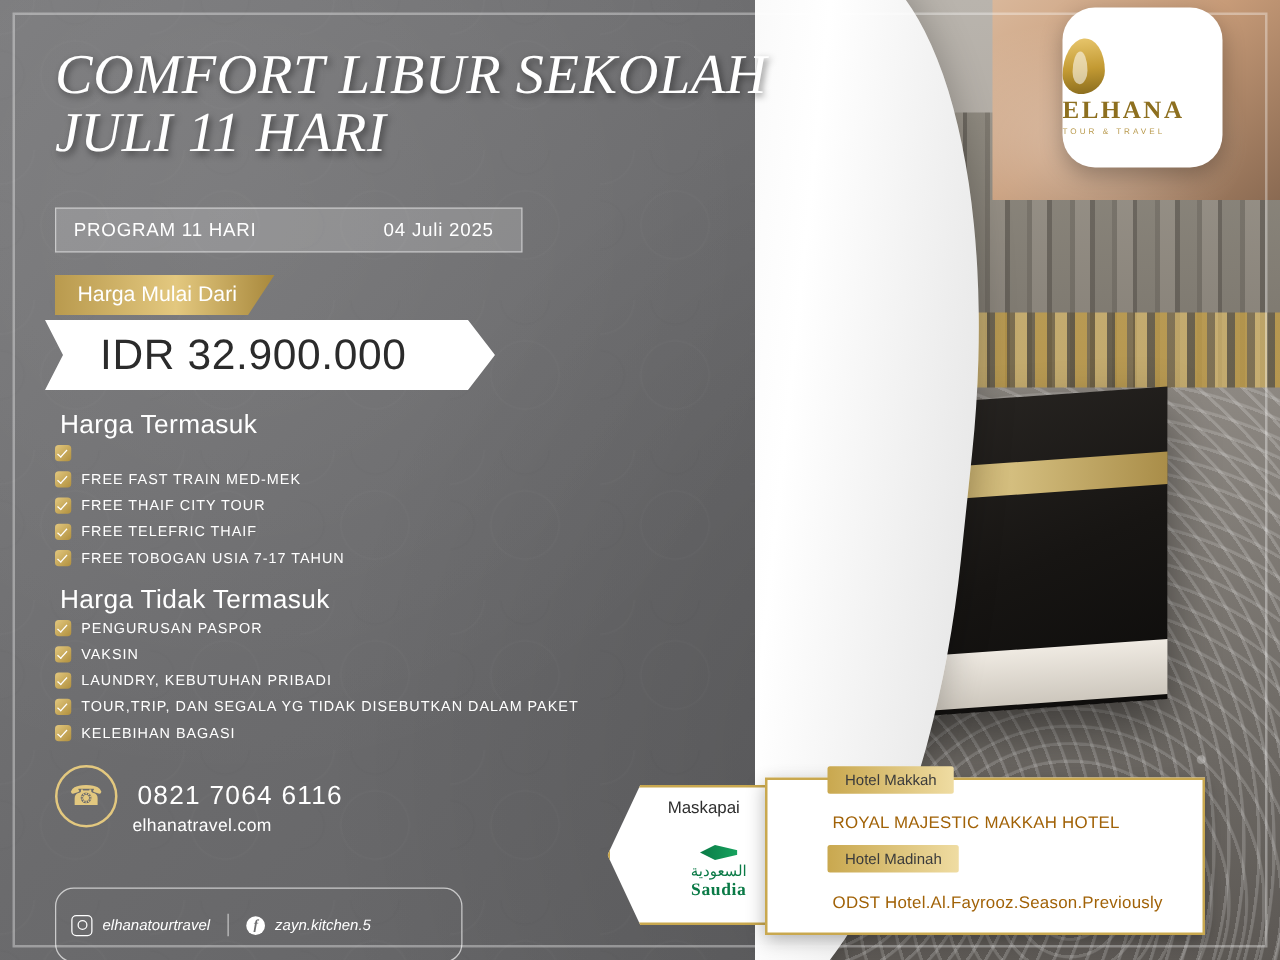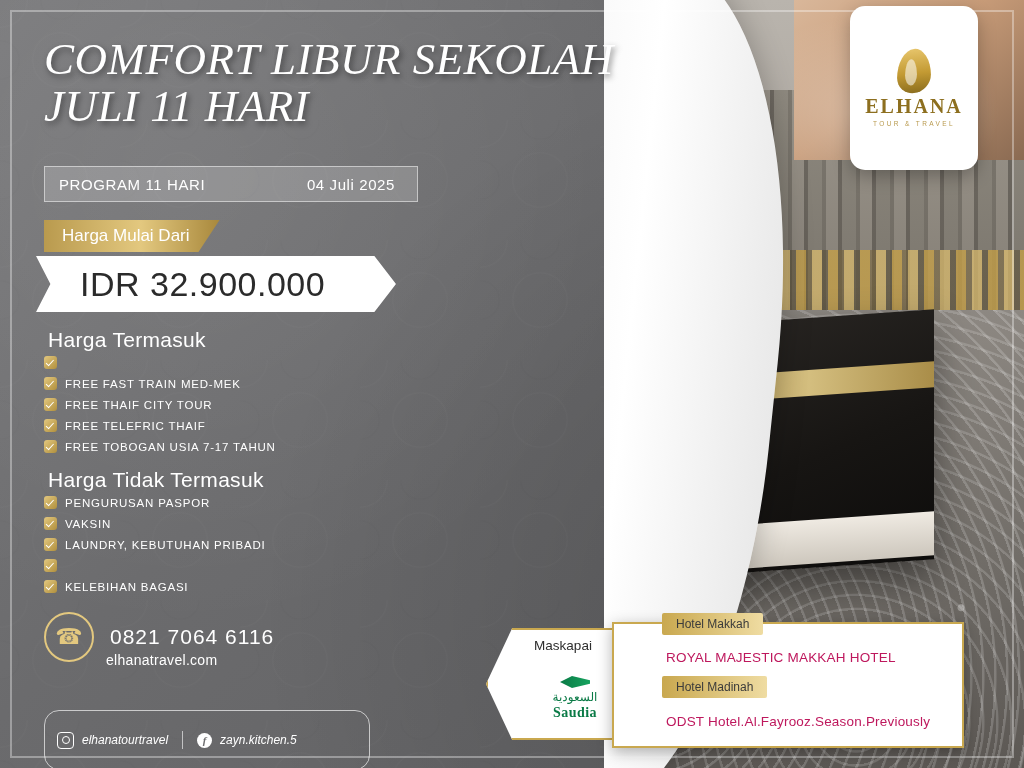--- a/index.html
+++ b/index.html
@@ -165,13 +165,13 @@
     top: 6px;
     right: 46px;
     width: 128px;
-    height: 164px;
+    height: 128px;
     background: #ffffff;
-    border-radius: 15px;
+    border-radius: 26px;
     box-shadow: 0 6px 18px rgba(0,0,0,.28);
     display: flex;
     flex-direction: column;
-    align-items: center;
+    align-items: flex-start;
     justify-content: center;
     gap: 2px;
   }

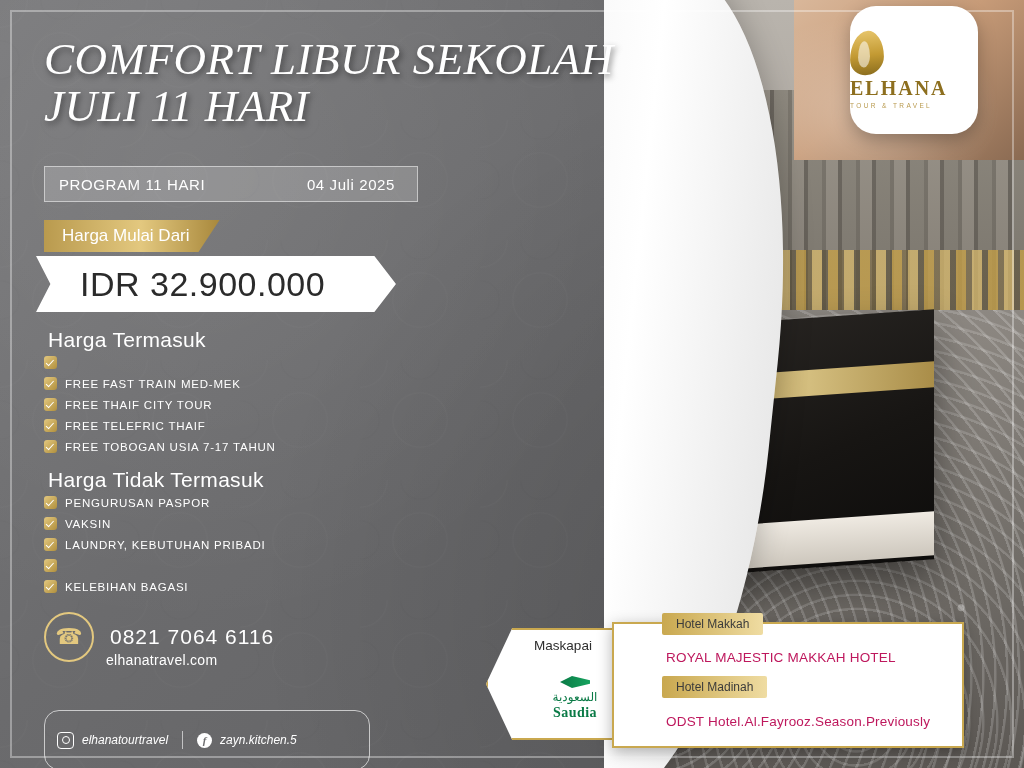--- a/index.html
+++ b/index.html
@@ -552,6 +552,7 @@
     </li>
     <li>
       <span class="tick"></span>
+      <span>TOUR,TRIP, DAN SEGALA YG TIDAK DISEBUTKAN DALAM PAKET</span>
     </li>
     <li>
       <span class="tick"></span>

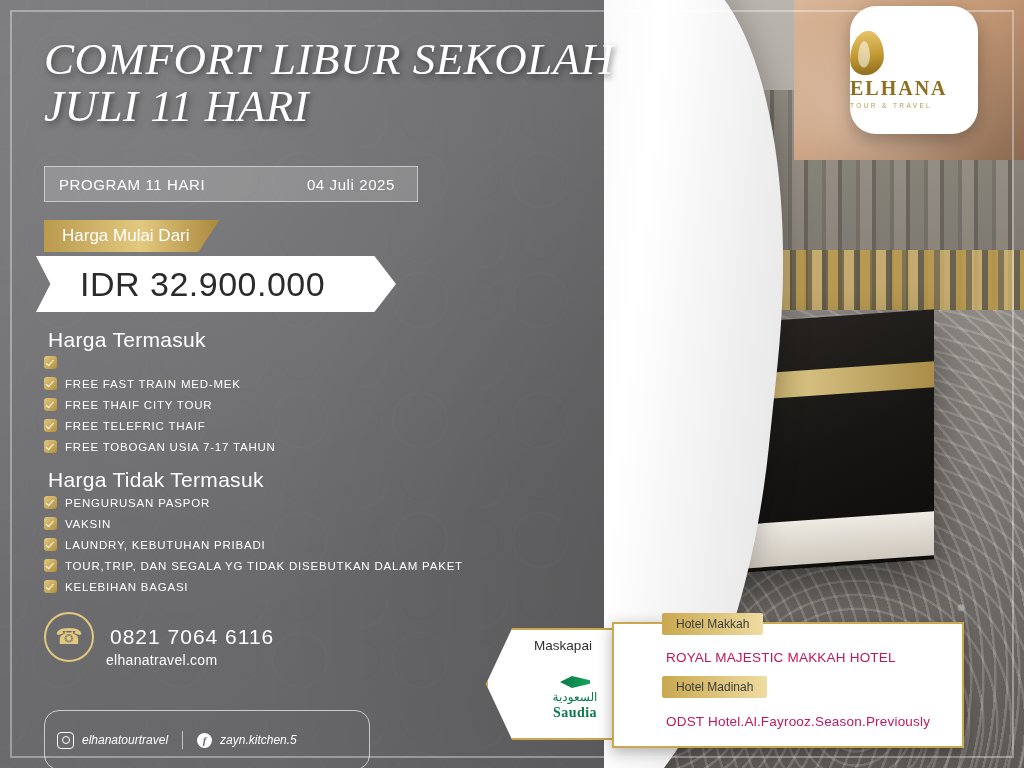--- a/index.html
+++ b/index.html
@@ -421,7 +421,7 @@
   .hb-line {
     position: absolute;
     left: 52px;
-    color: #be185d;
+    color: #a16207;
     font-size: 13.5px;
     letter-spacing: .2px;
   }

